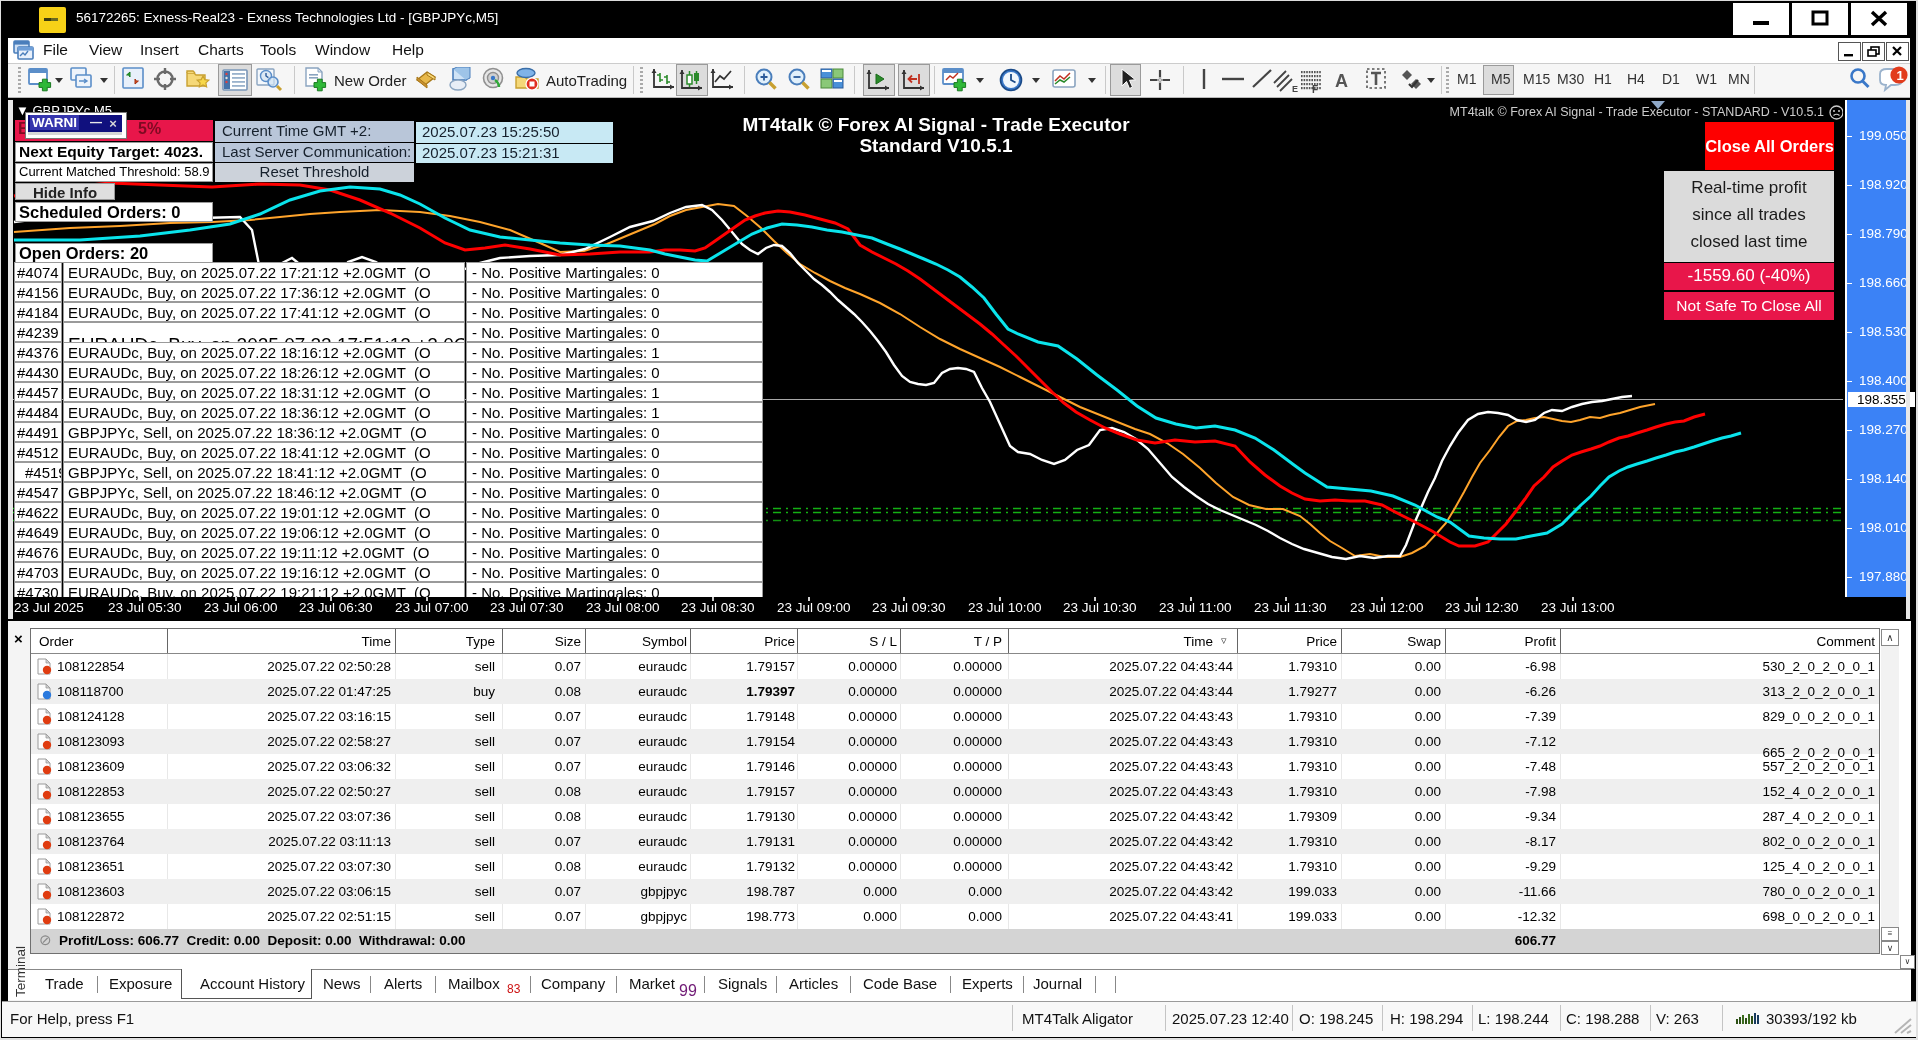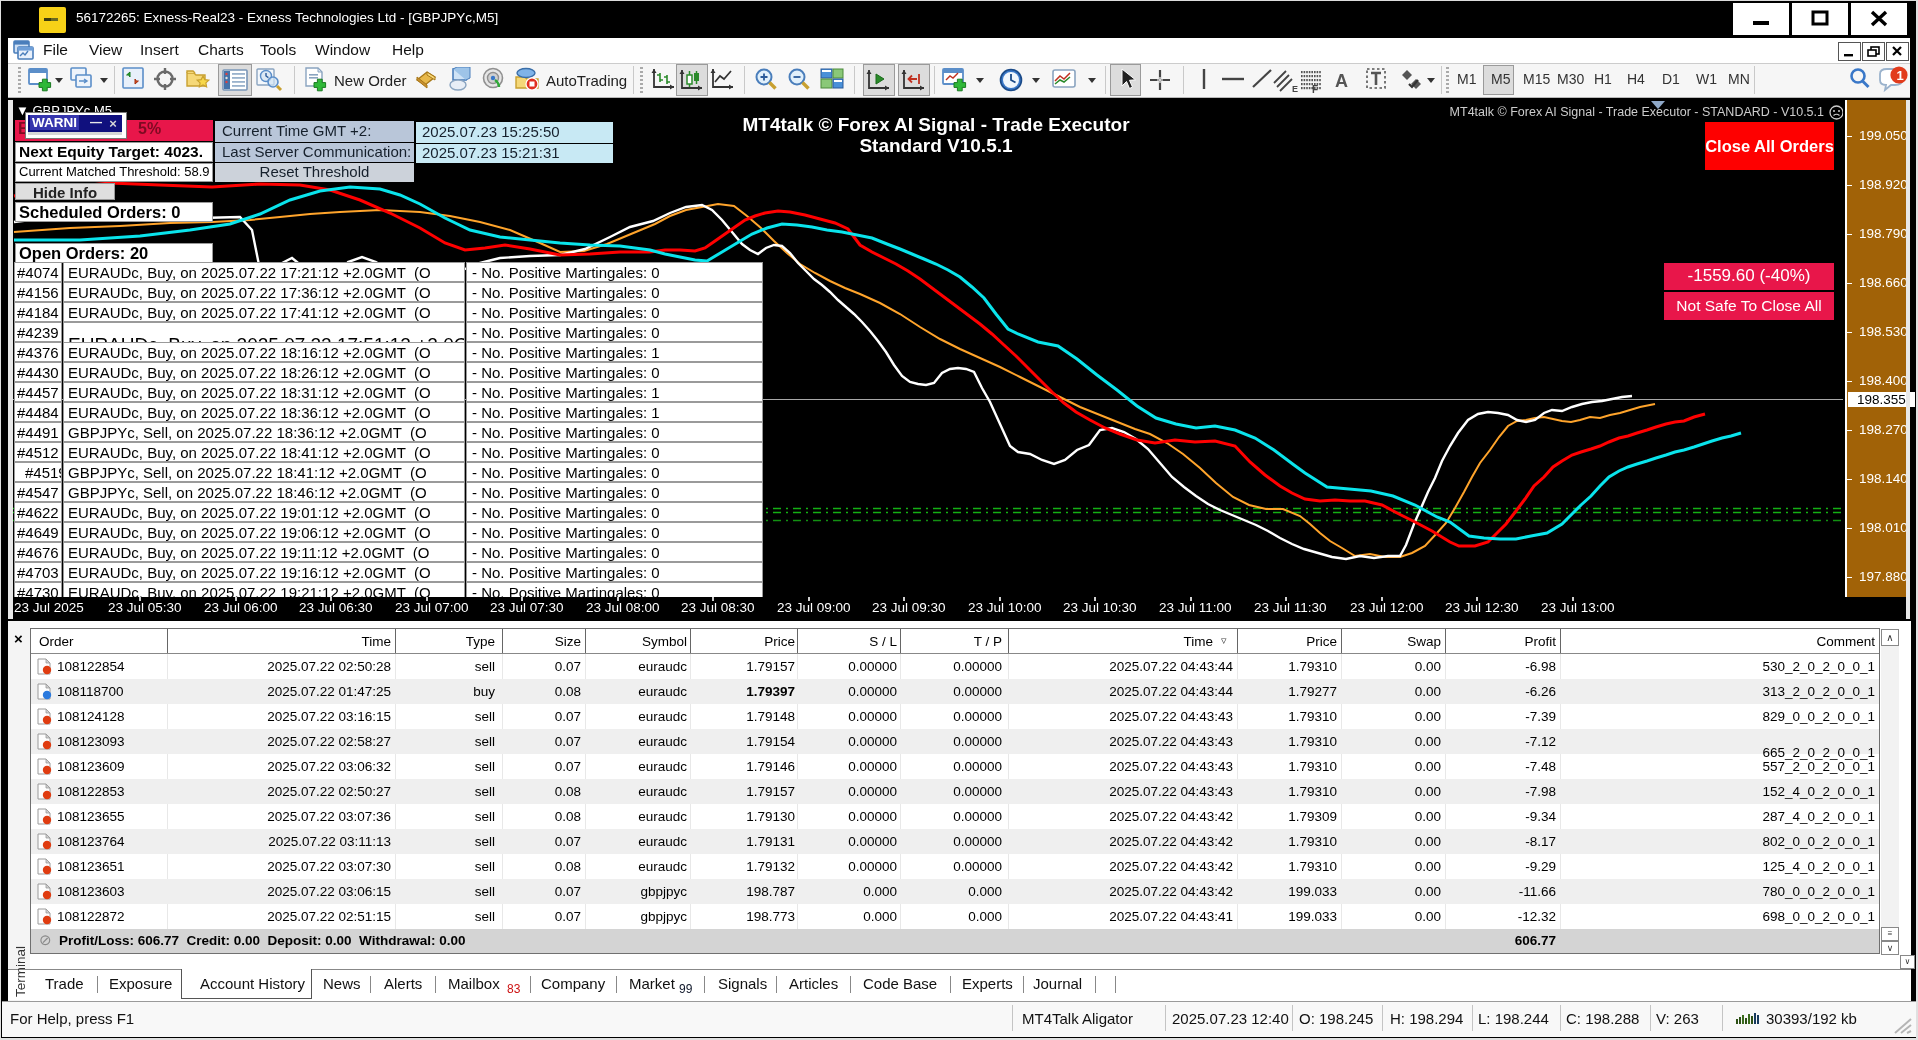--- a/index.html
+++ b/index.html
@@ -28,7 +28,7 @@
   
   #chartzone{left:8px;top:99px;width:1903px;height:522px;background:#000;}
   #plot{left:5px;top:1px;width:1830px;height:497px;background:#000;overflow:hidden;}
-  #paxis{left:1837px;top:1px;width:61px;height:497px;background:#a16207;border-left:2px solid #fff;}
+  #paxis{left:1837px;top:1px;width:61px;height:497px;background:#3b82f6;border-left:2px solid #fff;}
   #taxis{left:5px;top:498px;width:1893px;height:21px;background:#000;}
   .plabel{position:absolute;left:12px;color:#fff;font-size:13.5px;}
   .ptick{position:absolute;left:0px;width:5px;height:1px;background:#fff;}

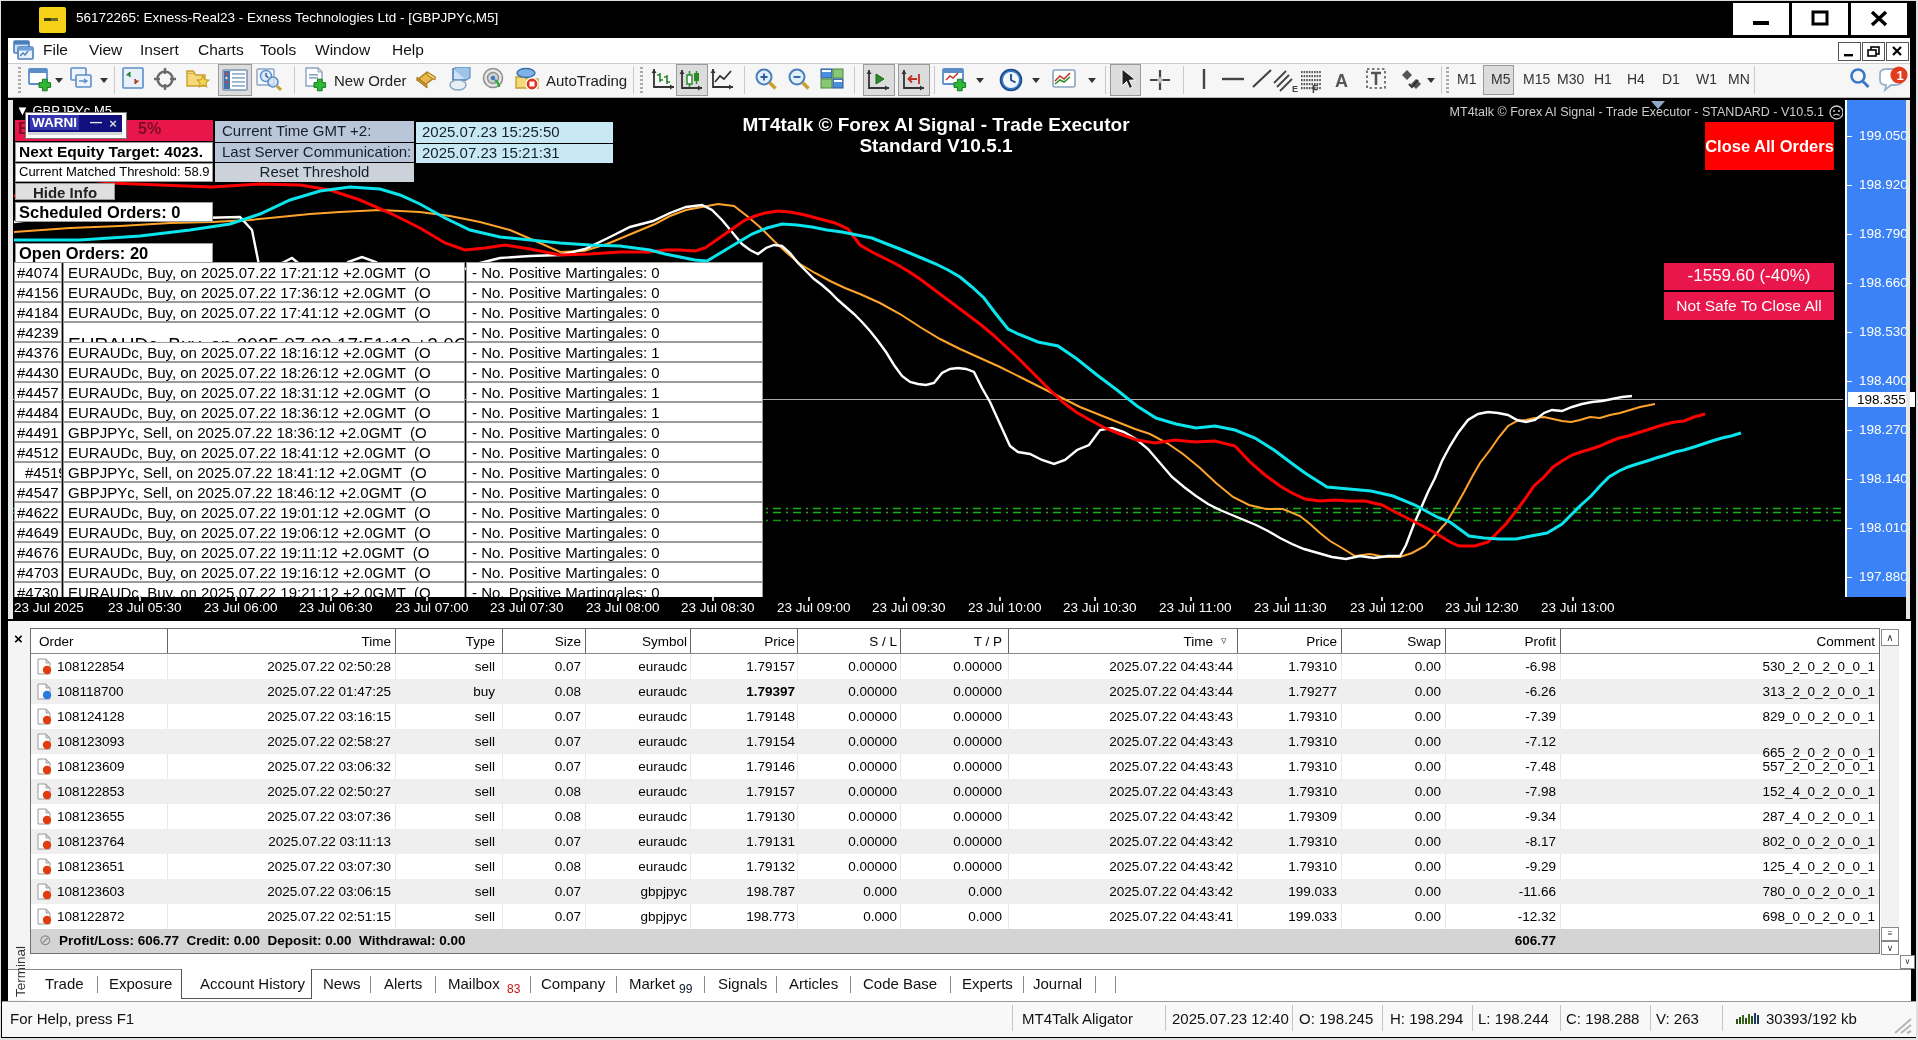--- a/index.html
+++ b/index.html
@@ -446,6 +446,11 @@
     </div>
 
     <div class="abs" style="left:1692px;top:22px;width:129px;height:48px;background:#fe0000;color:#fff;font-size:16.5px;white-space:nowrap;font-weight:bold;text-align:center;line-height:48px;">Close All Orders</div>
+    <div class="abs" style="left:1651px;top:71px;width:170px;height:91px;background:#dbdbdb;color:#1a1a1a;font-size:17px;text-align:center;">
+        <div style="margin-top:7px;">Real-time profit</div>
+        <div style="margin-top:7px;">since all trades</div>
+        <div style="margin-top:7px;">closed last time</div>
+      </div>
     <div class="abs" style="left:1651px;top:163px;width:170px;height:27px;background:#e8164a;color:#fff;font-size:17px;white-space:nowrap;text-align:center;line-height:26px;">-1559.60 (-40%)</div>
     <div class="abs" style="left:1651px;top:192px;width:170px;height:28px;background:#e8164a;color:#fff;font-size:15.5px;white-space:nowrap;text-align:center;line-height:27px;">Not Safe To Close All</div>
   </div>

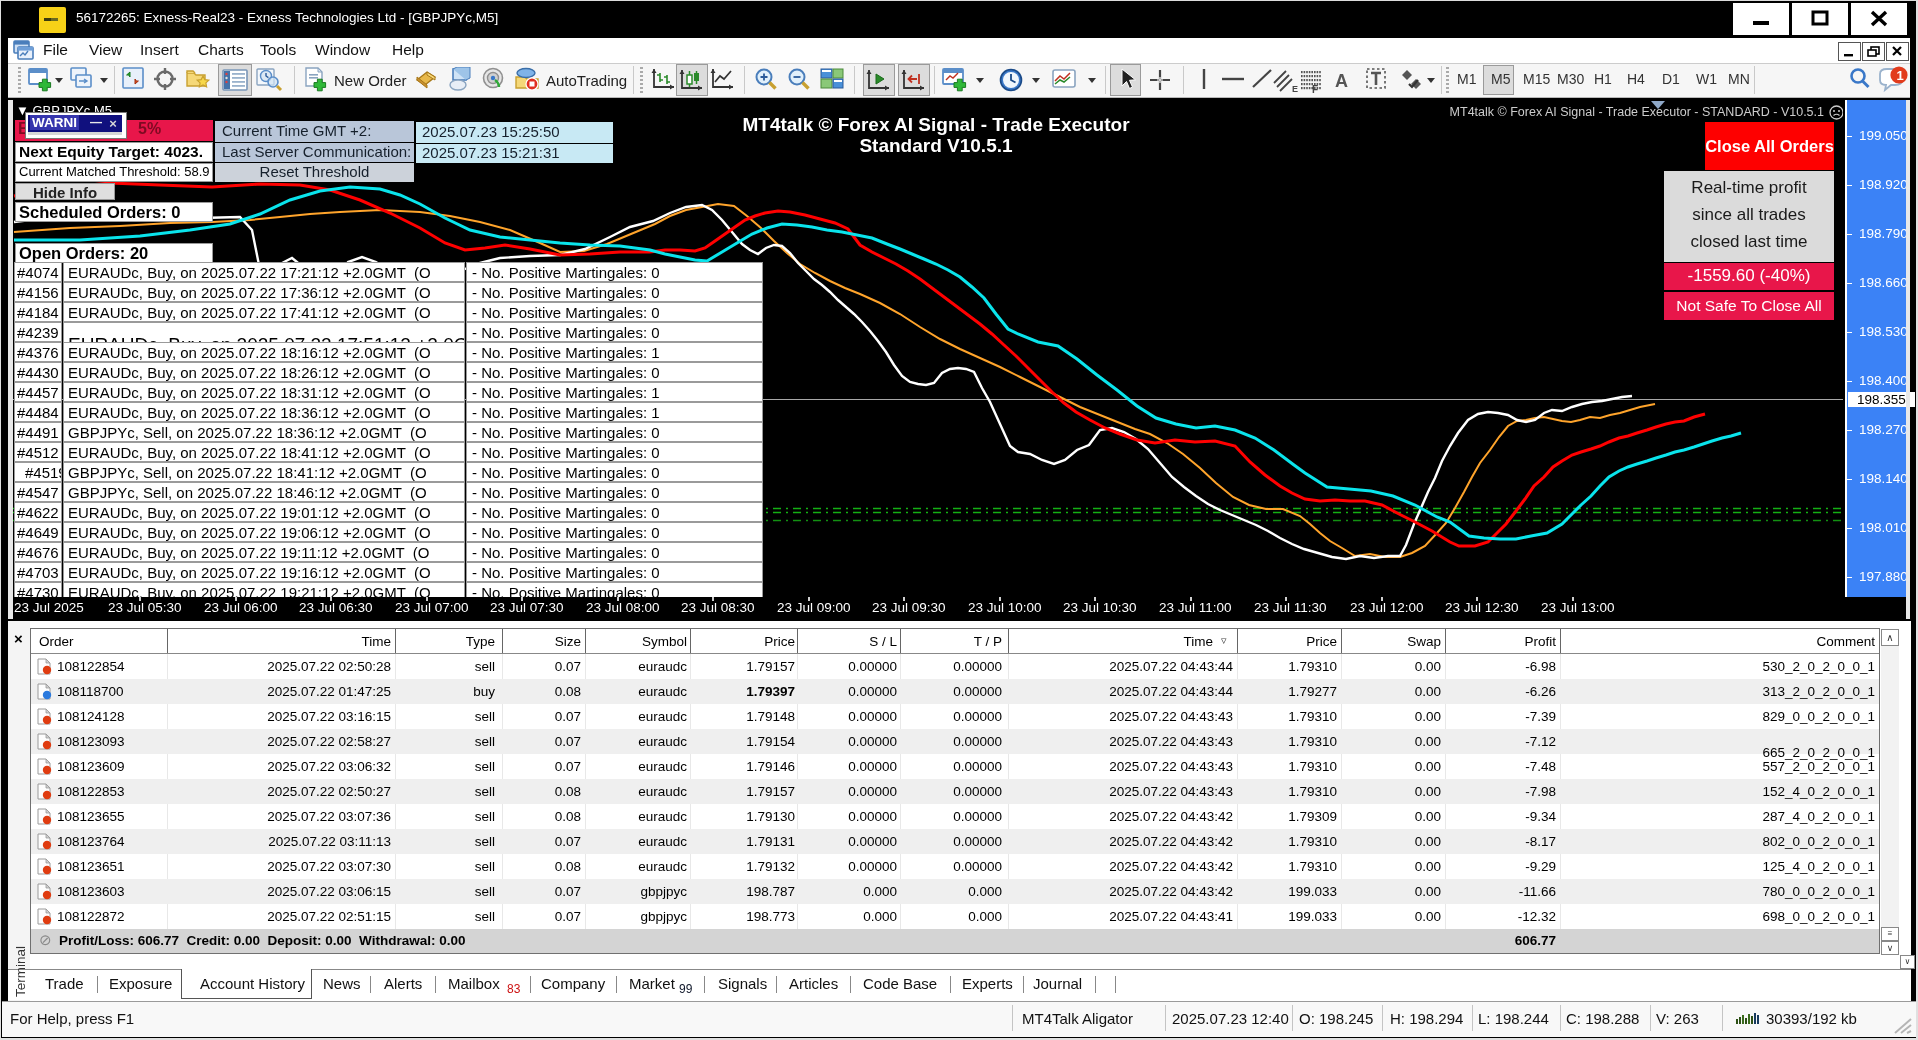--- a/index.html
+++ b/index.html
@@ -790,7 +790,7 @@
   <div class="tab" style="left:1025px;">Journal</div>
   <div class="tab" style="left:187px;width:110px;text-align:right;">Account History</div>
   <div class="abs" style="left:499px;top:13px;font-size:12px;color:#cc1111;">83</div>
-  <div class="abs" style="left:671px;top:13px;font-size:12px;color:#0f172a;">99</div>
+  <div class="abs" style="left:671px;top:13px;font-size:16px;color:#701a75;">99</div>
   <div class="tabsep" style="left:89px;"></div>
   <div class="tabsep" style="left:362px;"></div>
   <div class="tabsep" style="left:427px;"></div>

